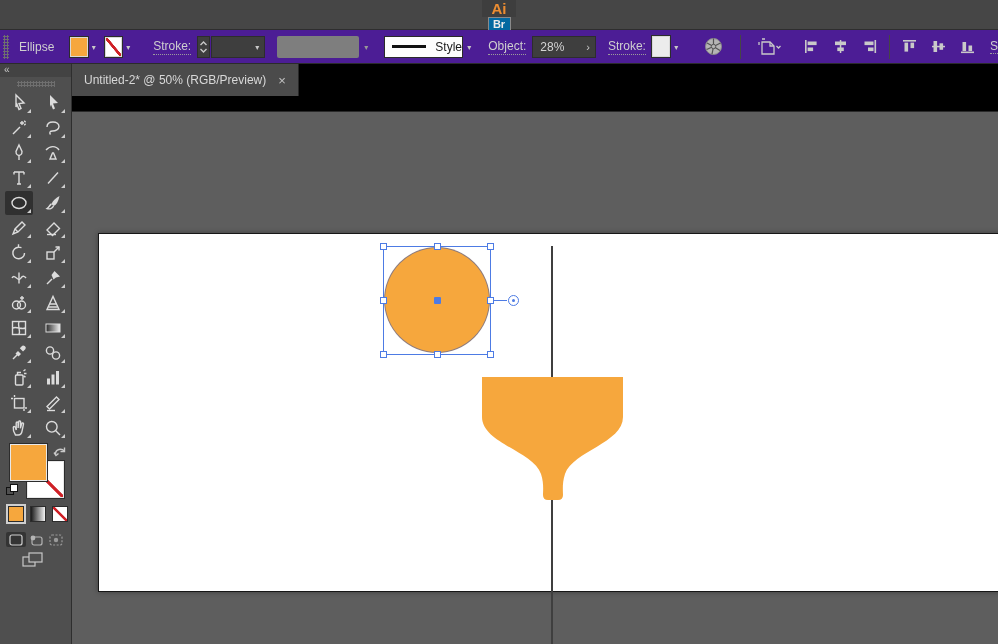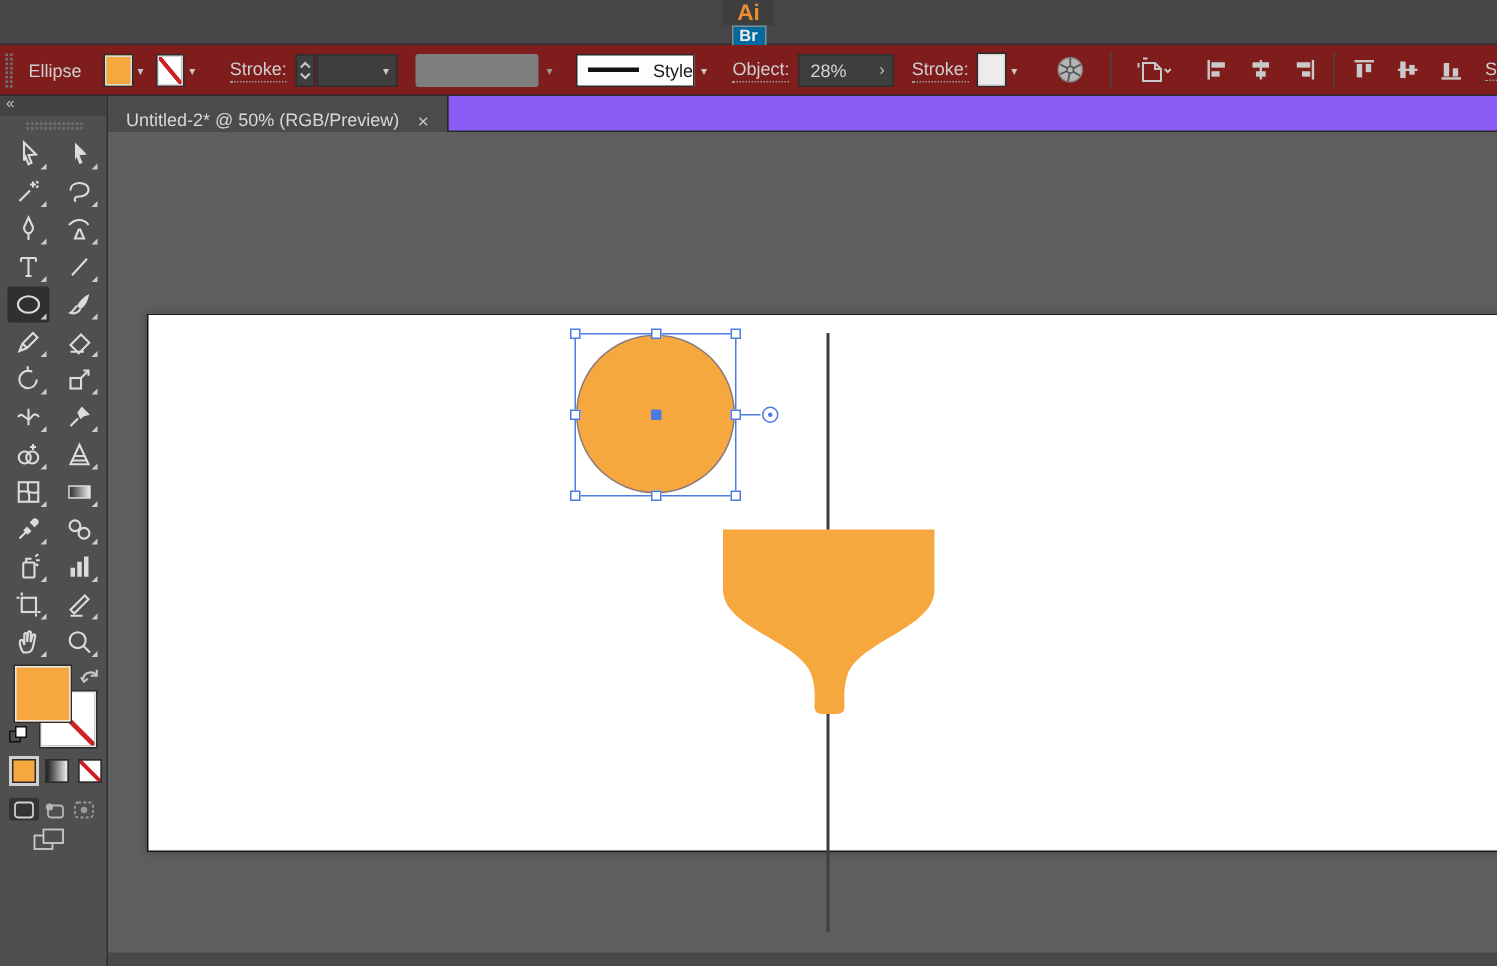--- a/index.html
+++ b/index.html
@@ -23,7 +23,7 @@
 
   
   .controlbar { height: 34px; display: flex; align-items: center;
-    background: #7f1d1d; border-bottom: 1px solid #2b2b2b; position: relative; }
+    background: #4c1d95; border-bottom: 1px solid #2b2b2b; position: relative; }
   .grip-v { width: 7px; height: 24px; margin-left: 3px;
     background-image: radial-gradient(#6f6f6f 1px, transparent 1.1px);
     background-size: 3px 3px; }

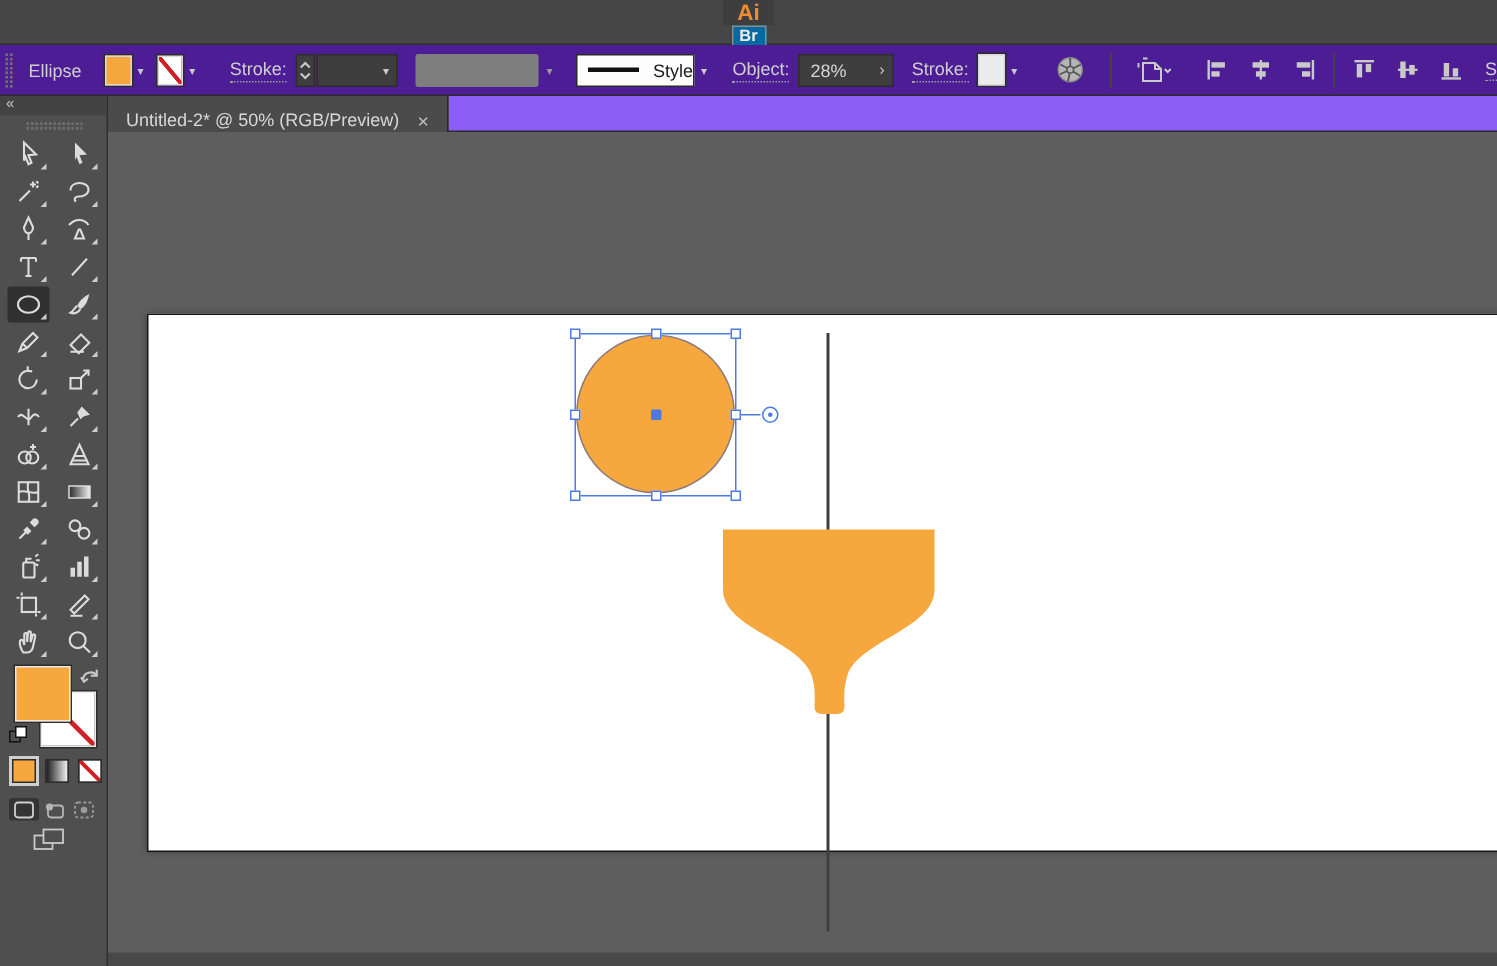--- a/index.html
+++ b/index.html
@@ -99,7 +99,7 @@
 
   
   .doc-area { position: relative; width: 926px; height: 580px; }
-  .tabstrip { height: 24px; background: #8b5cf6; border-bottom: 1px solid #2a2a2a; display: flex; }
+  .tabstrip { height: 48px; background: #000000; border-bottom: 1px solid #2a2a2a; display: flex; }
   .doc-tab { height: 32px; background: #4b4b4b; display: flex; align-items: center;
     padding: 0 12px; border-right: 1px solid #282828; }
   .doc-tab .title { font-size: 12px; color: #d8d8d8; }

